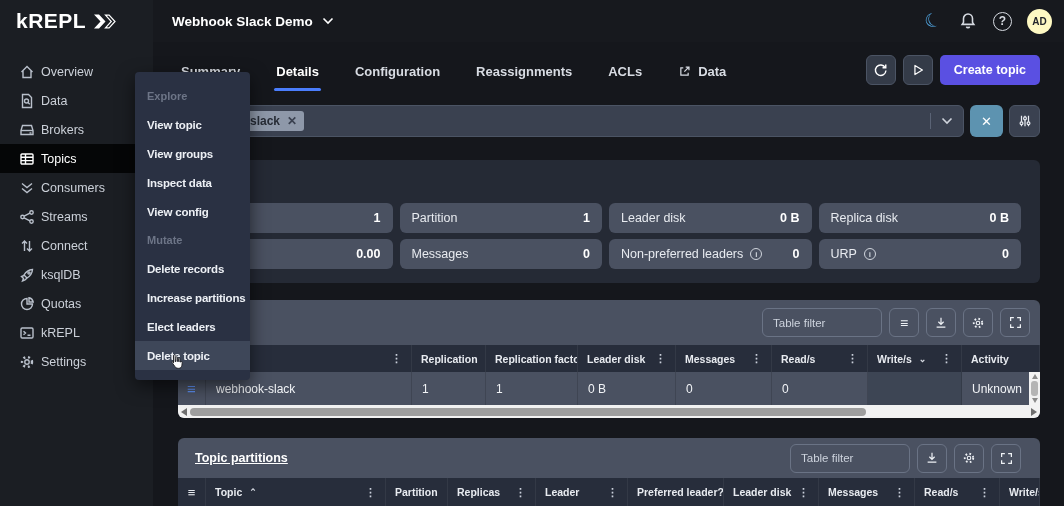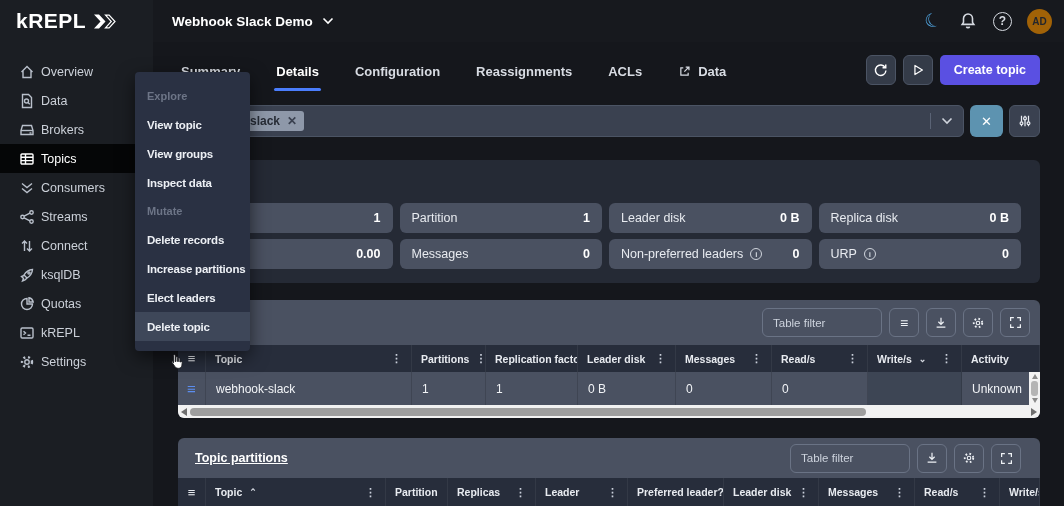--- a/index.html
+++ b/index.html
@@ -27,7 +27,7 @@
   .moon{ color:#4d9ed8; font-size:19px; line-height:20px; transform:rotate(-18deg);}
   .circle-q{ width:19px; height:19px; border:1.6px solid #d6dae1; border-radius:50%; font-size:12px; font-weight:700;
              display:flex; align-items:center; justify-content:center; color:#d6dae1; cursor:pointer;}
-  .avatar{ width:25px; height:25px; border-radius:50%; background:#a16207; color:#23262c; font-size:10px; font-weight:700;
+  .avatar{ width:25px; height:25px; border-radius:50%; background:#fef9c3; color:#23262c; font-size:10px; font-weight:700;
            display:flex; align-items:center; justify-content:center; cursor:pointer;}
   
   .content{ position:relative; height:464px; background:#15171c; padding:0 24px 0 25px;}

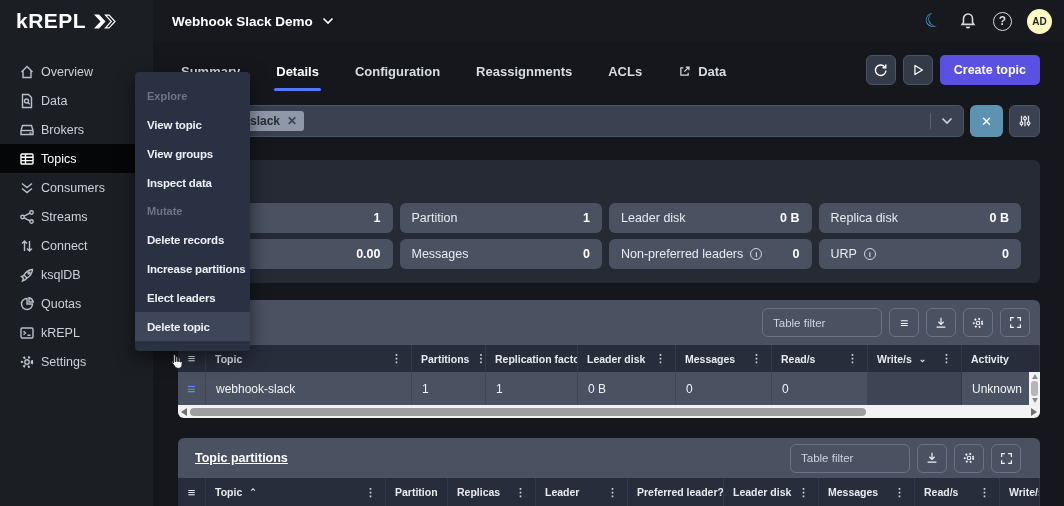--- a/index.html
+++ b/index.html
@@ -513,6 +513,7 @@
     <div class="menu-item">View topic</div>
     <div class="menu-item">View groups</div>
     <div class="menu-item">Inspect data</div>
+    <div class="menu-item">View config</div>
     <div class="menu-heading">Mutate</div>
     <div class="menu-item">Delete records</div>
     <div class="menu-item">Increase partitions</div>

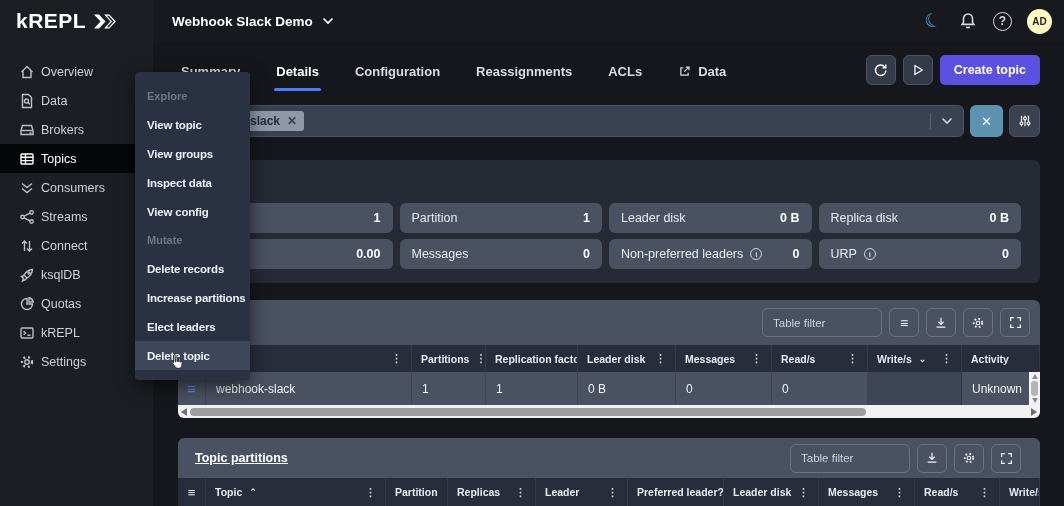--- a/index.html
+++ b/index.html
@@ -394,7 +394,7 @@
               <span class="kebab">⋮</span>
             </div>
           <div class="th">
-              <span>Partitions</span>
+              <span>Replication</span>
               <span class="kebab">⋮</span>
             </div>
           <div class="th">

